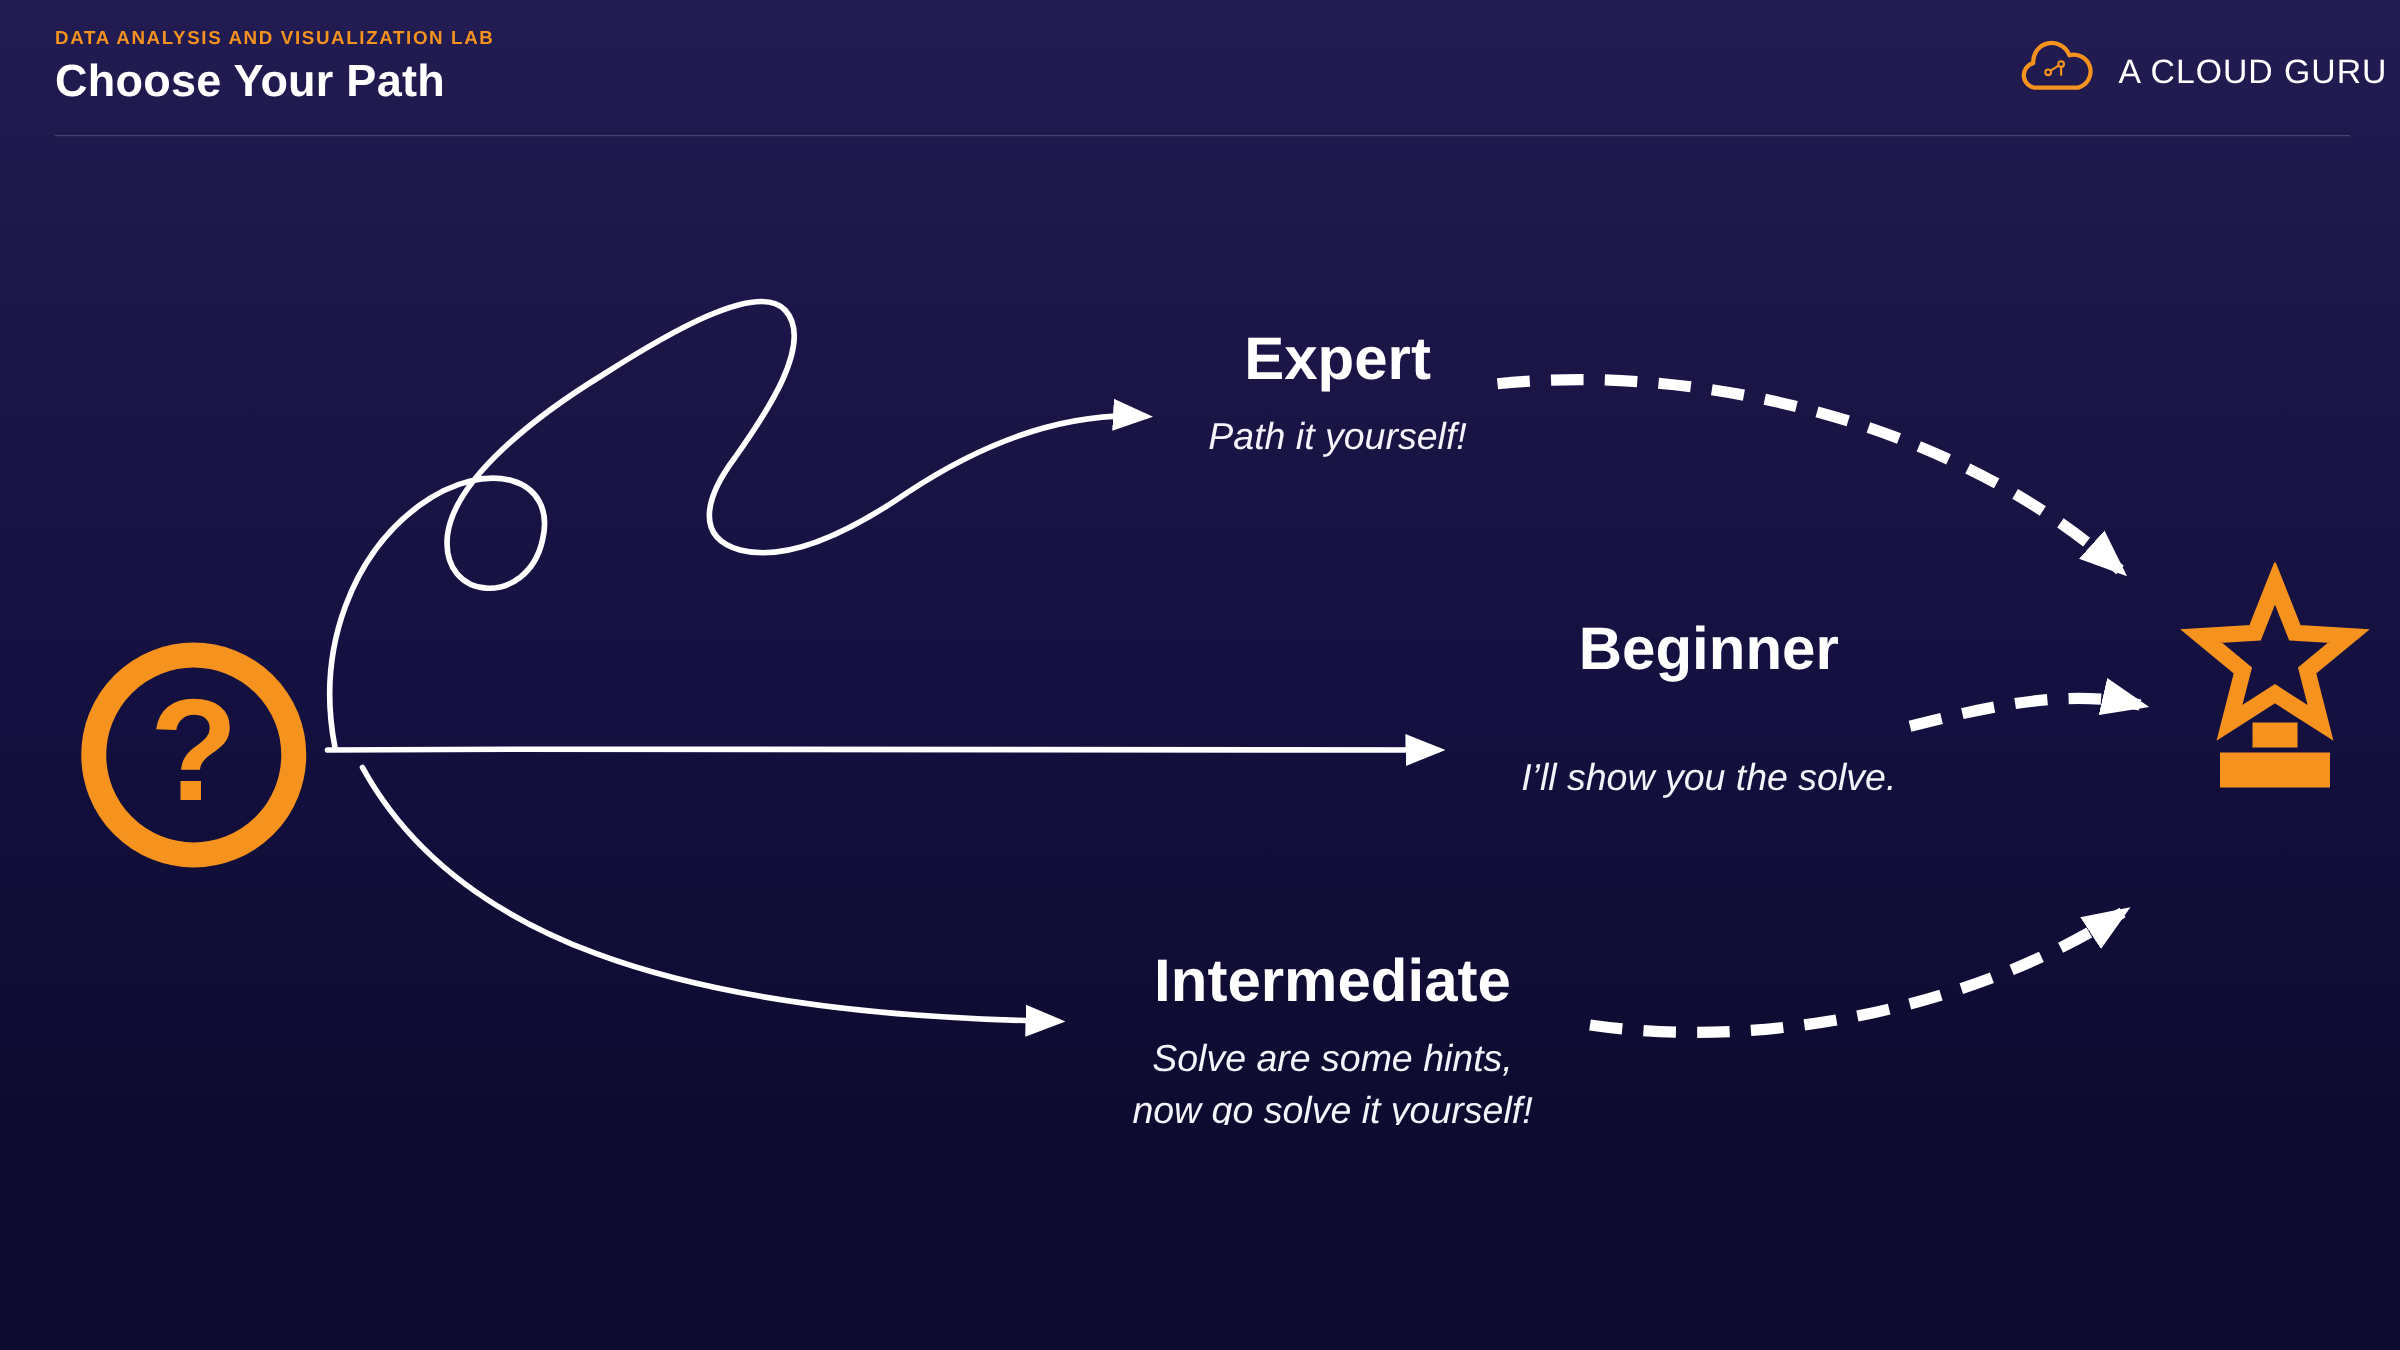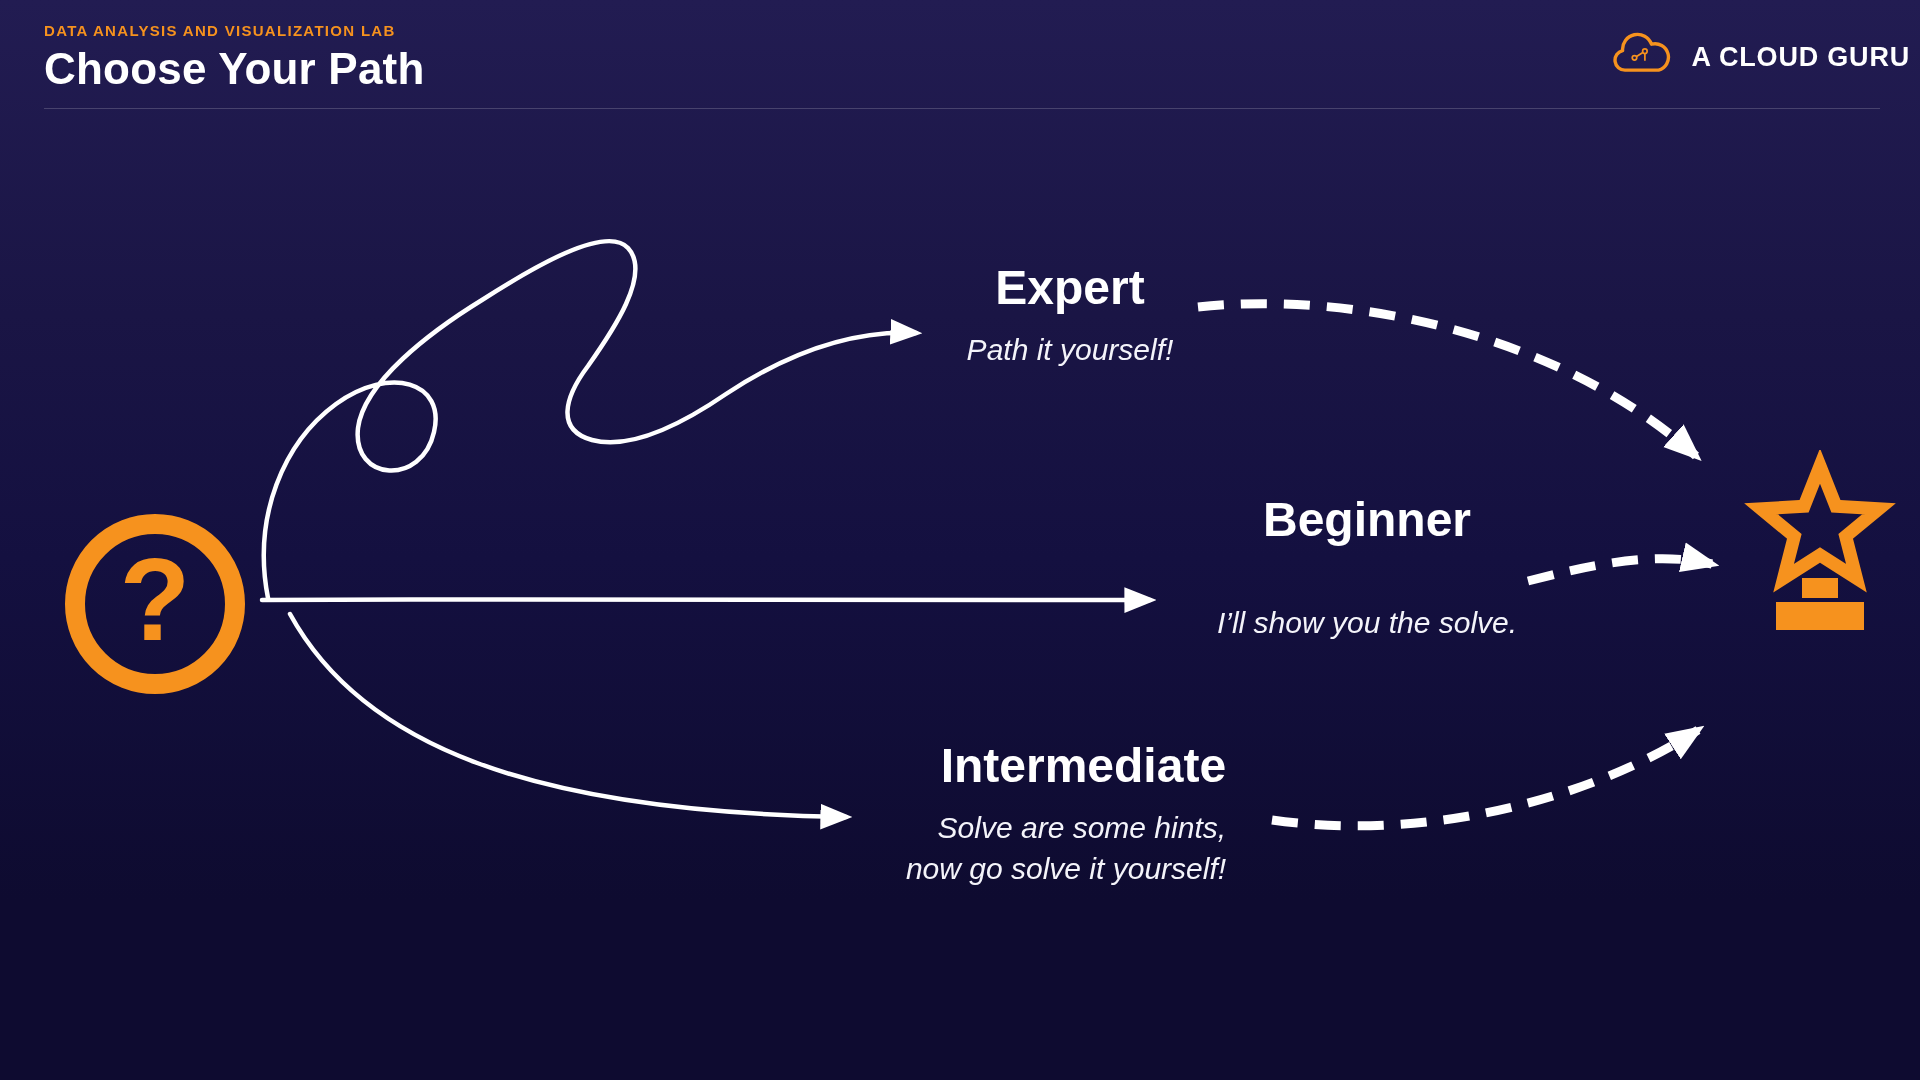--- a/index.html
+++ b/index.html
@@ -18,7 +18,7 @@
   }
   .page-title{
     position:absolute;left:44px;top:44px;margin:0;
-    font-size:44px;font-weight:800;letter-spacing:.2px;color:#ffffff;
+    font-size:36px;font-weight:800;letter-spacing:.2px;color:#ffffff;
   }
   .header-divider{
     position:absolute;left:44px;right:40px;top:108px;height:1px;

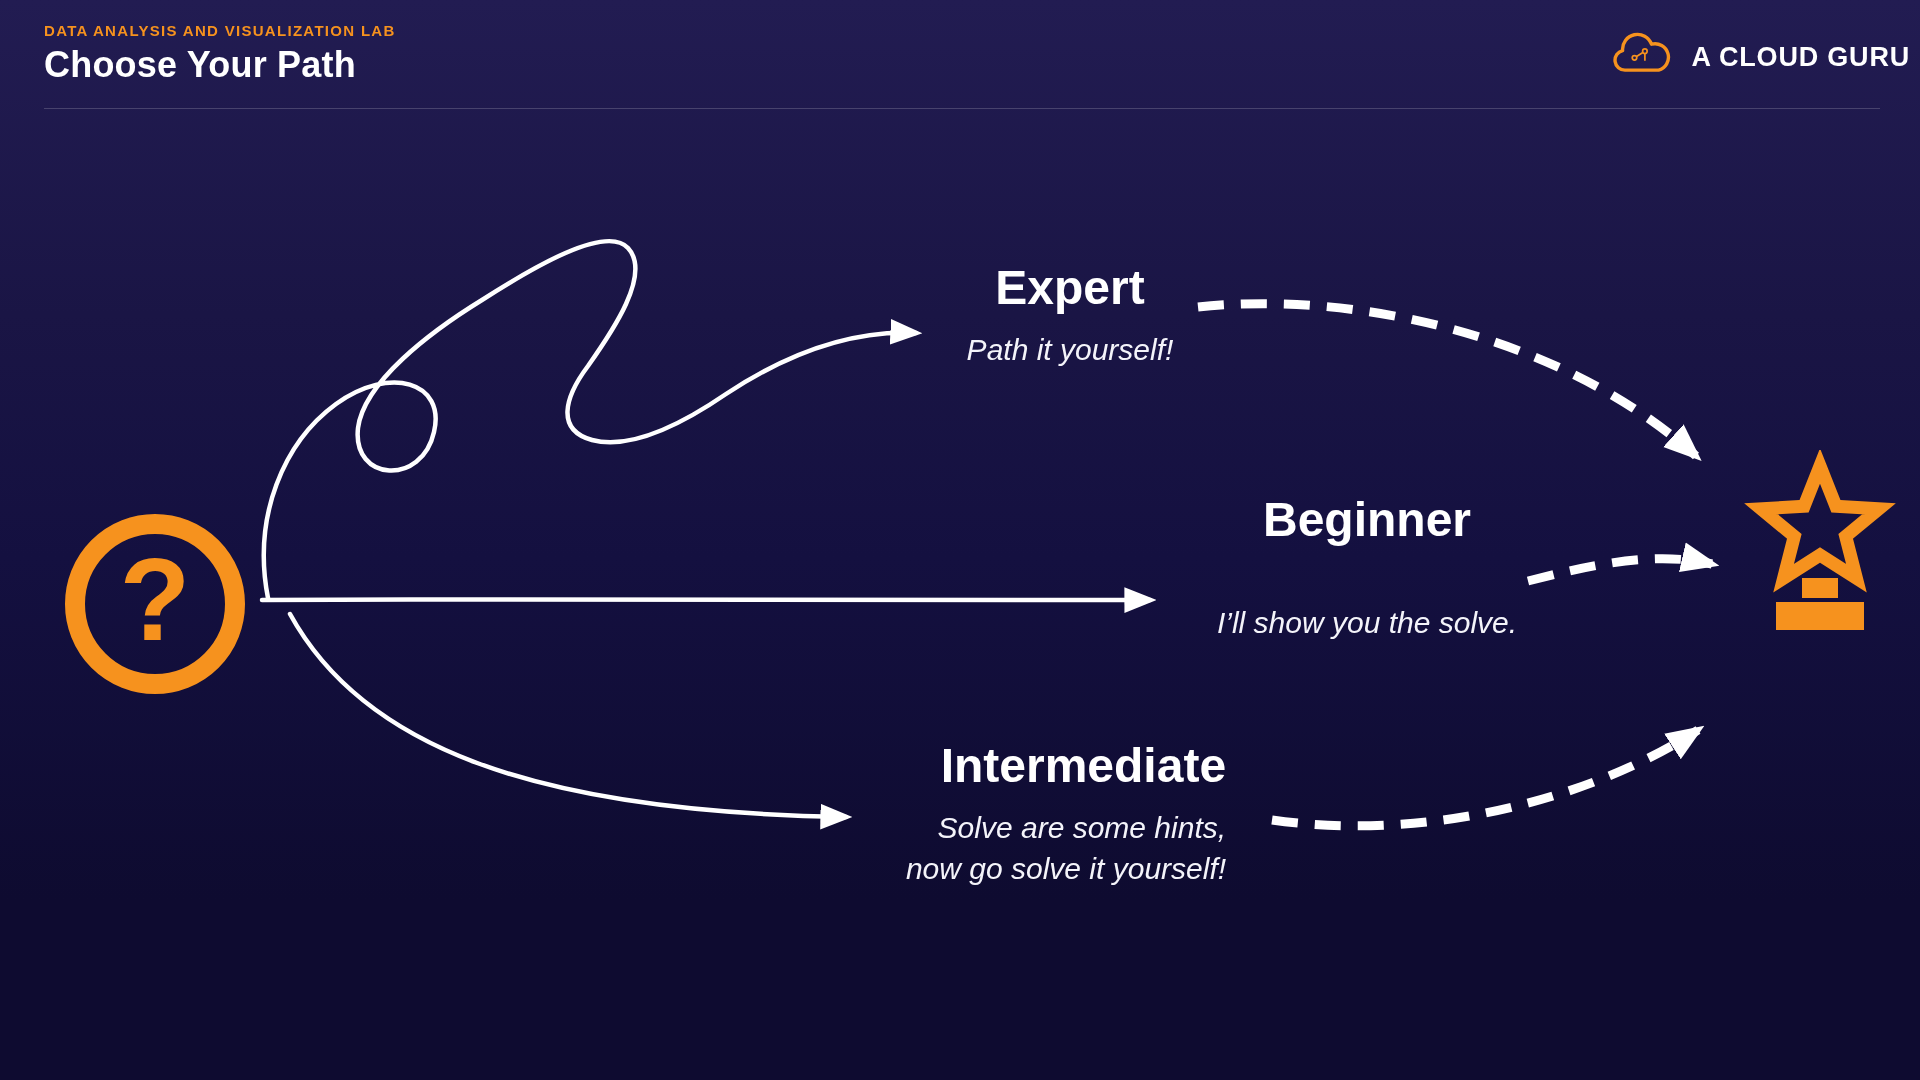--- a/index.html
+++ b/index.html
@@ -29,7 +29,7 @@
     display:flex;align-items:center;gap:14px;
   }
   .brand-name{
-    font-size:27px;font-weight:700;letter-spacing:.8px;color:#ffffff;white-space:nowrap;
+    font-size:27px;font-weight:400;letter-spacing:.8px;color:#ffffff;white-space:nowrap;
   }
   
   .question-badge{

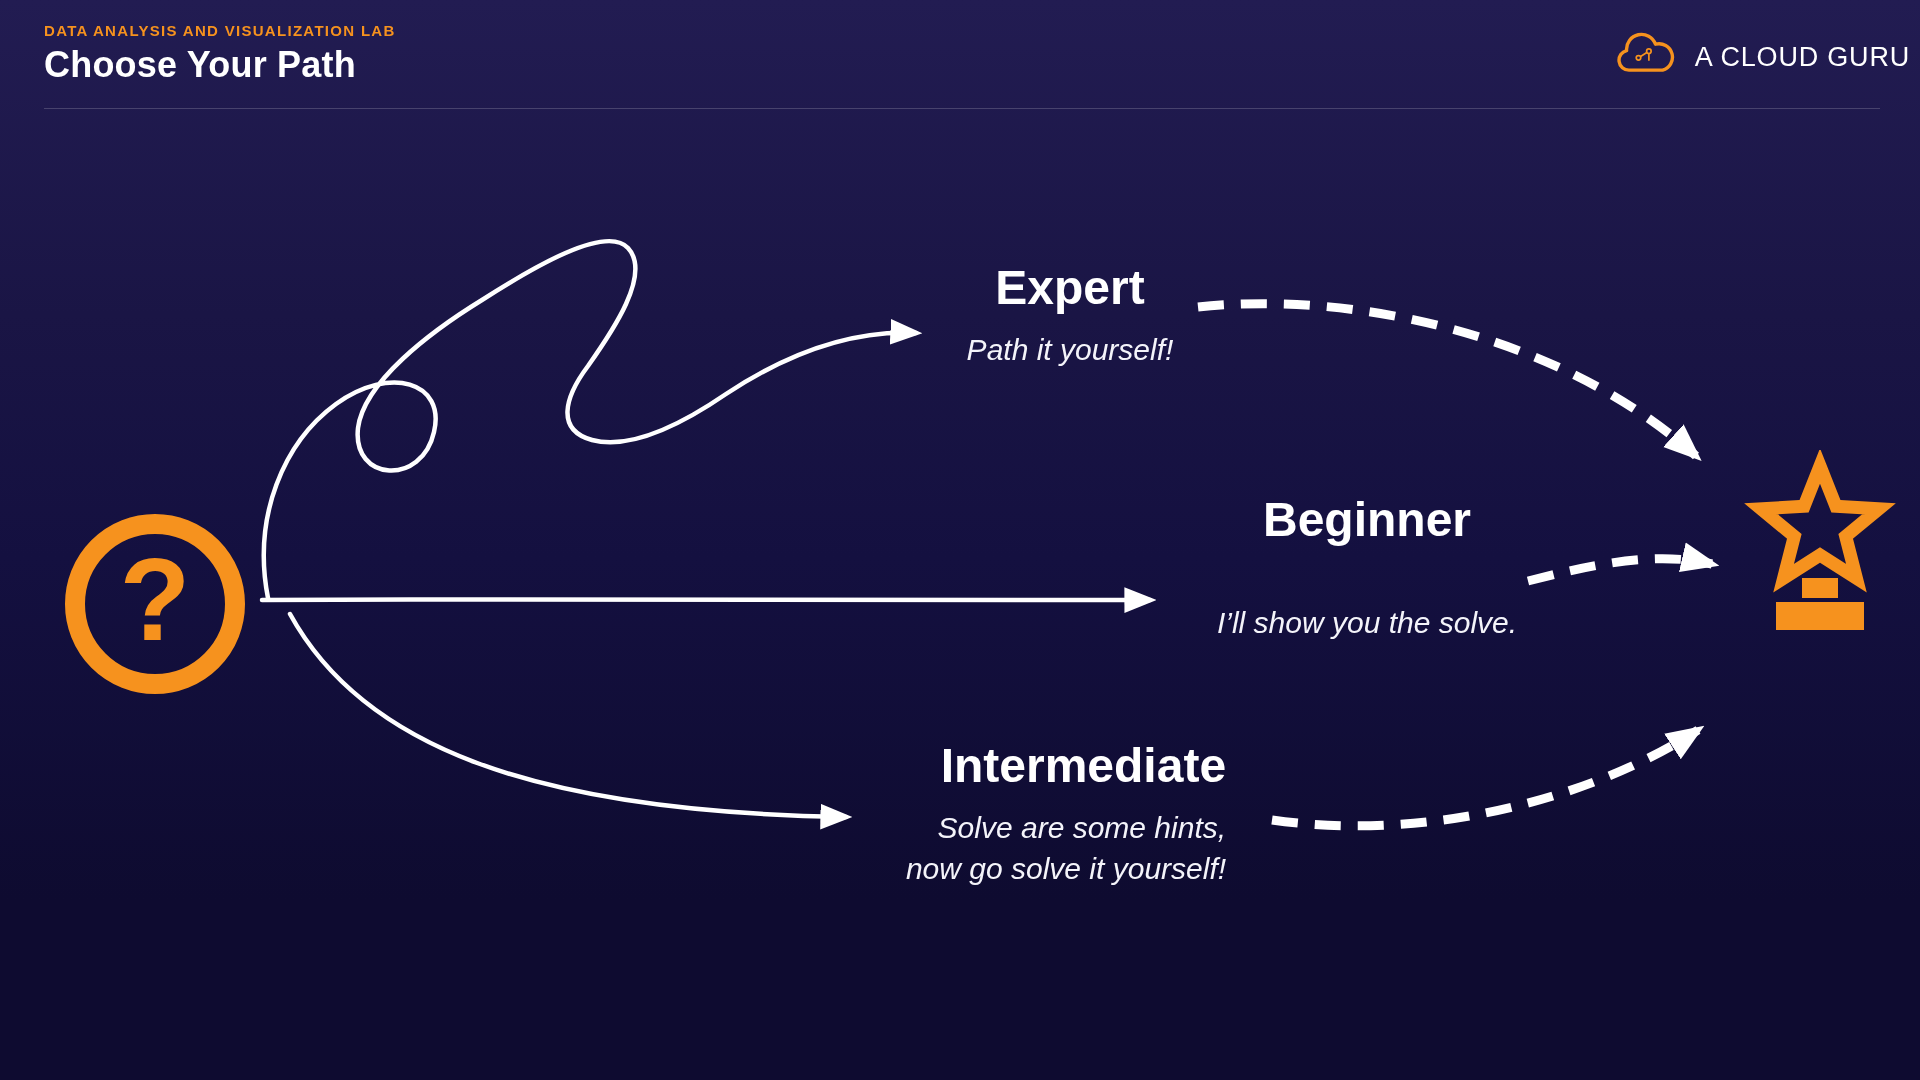--- a/index.html
+++ b/index.html
@@ -52,7 +52,7 @@
   .level-tagline{font-size:30px;font-style:italic;font-weight:500;color:#f4f4fa;line-height:1.37;}
   .level-expert{left:1070px;top:262px;}
   .level-beginner{left:1367px;top:494px;}
-  .level-intermediate{left:1066px;top:740px;text-align:right;}
+  .level-intermediate{left:1066px;top:760px;}
   
   .trophy{position:absolute;left:1740px;top:450px;}
 </style>

